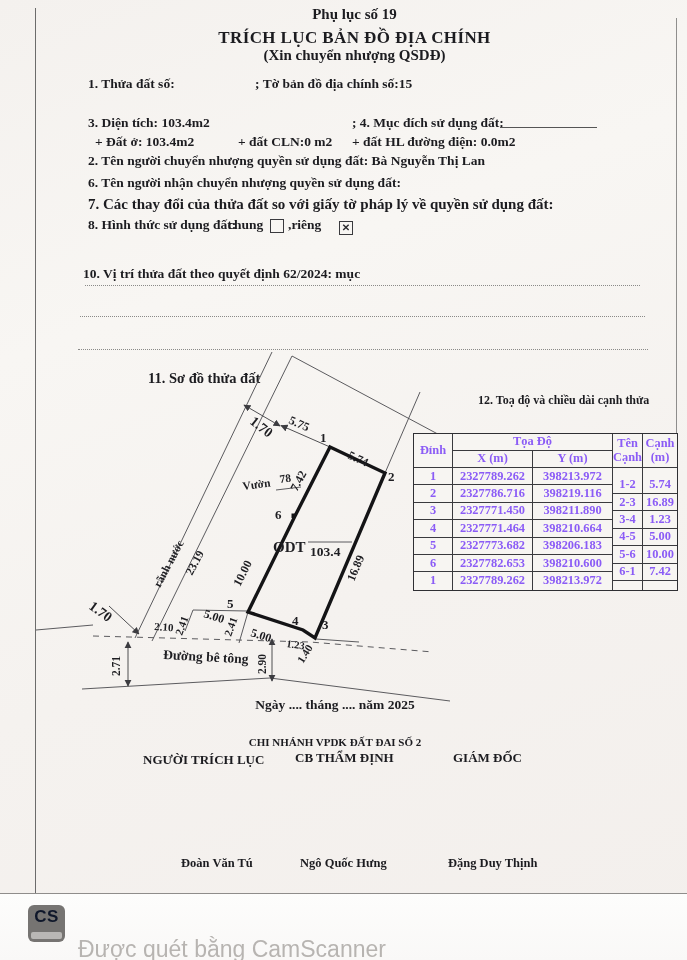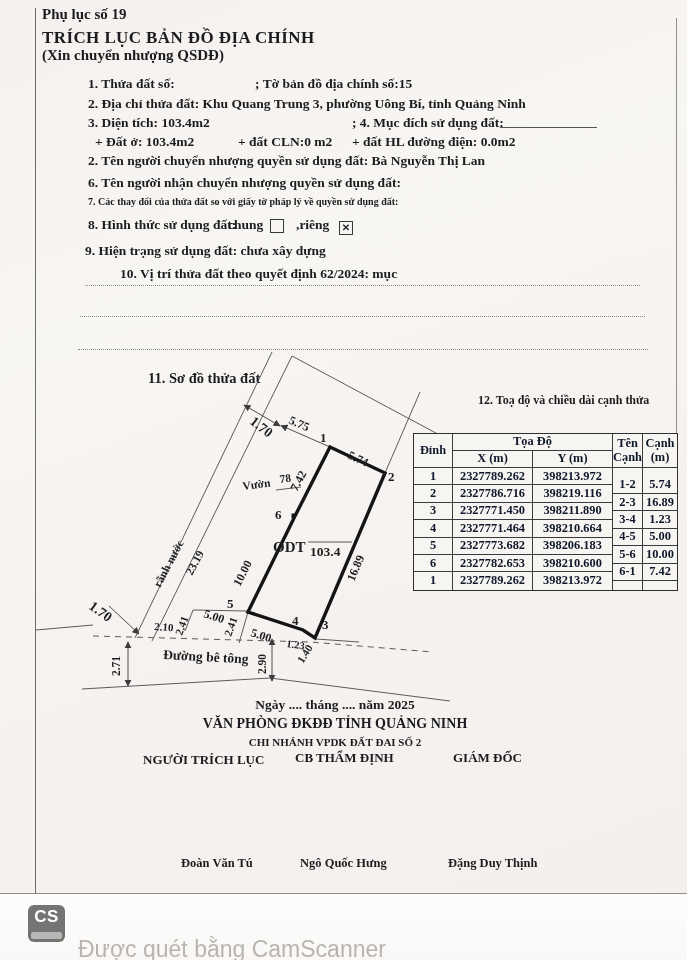--- a/index.html
+++ b/index.html
@@ -9,7 +9,7 @@
          background:linear-gradient(160deg,#f4f1ee 0%,#f8f6f3 30%,#f5f2ef 60%,#f3efec 100%);}
   .txt{position:absolute;white-space:nowrap;color:#1c1c20;}
   .b{font-weight:bold;}
-  .center{left:42px;width:641px;}
+  .center{left:34px;width:641px;text-align:center;}
   .vline{position:absolute;width:1px;background:#4a4a4a;opacity:.8;}
   .dotted{position:absolute;border-top:1.6px dotted #8a8a88;height:0;}
   .underline{position:absolute;border-bottom:1.1px solid #555;height:0;}

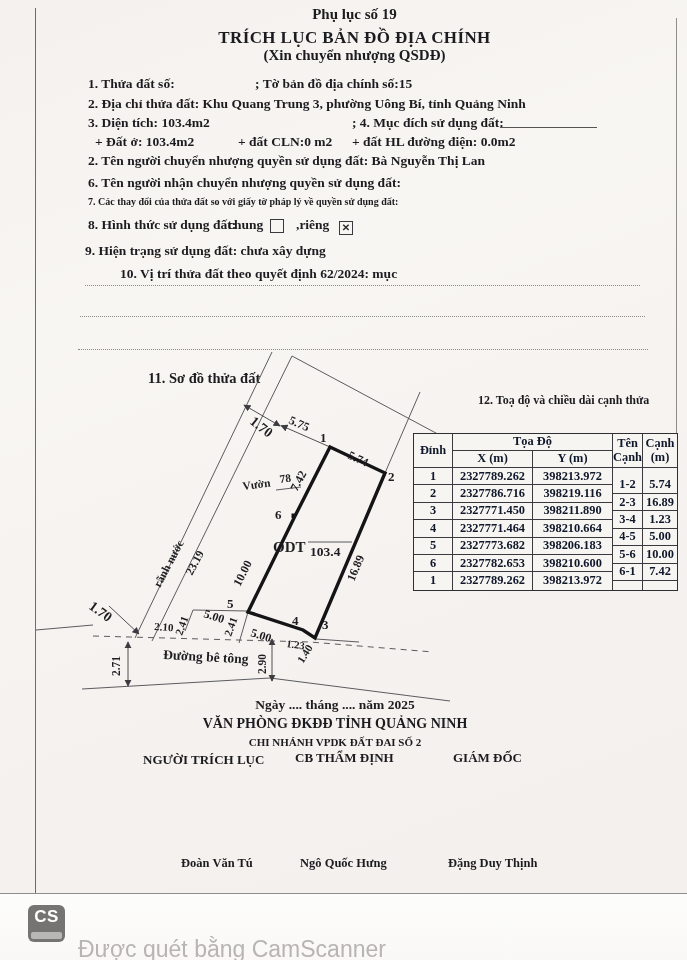--- a/index.html
+++ b/index.html
@@ -55,7 +55,6 @@
   <div class="txt b" style="left:88px;top:76px;font-size:13.5px;">1. Thửa đất số:</div>
   <div class="txt b" style="left:255px;top:76px;font-size:13.5px;">; Tờ bản đồ địa chính số:15</div>
 
-  <div class="txt b" style="left:88px;top:96px;font-size:13.5px;">2. Địa chỉ thửa đất: Khu Quang Trung 3, phường Uông Bí, tỉnh Quảng Ninh</div>
 
   <div class="txt b" style="left:88px;top:115px;font-size:13.5px;">3. Diện tích: 103.4m2</div>
   <div class="txt b" style="left:352px;top:115px;font-size:13.5px;">; 4. Mục đích sử dụng đất:</div>

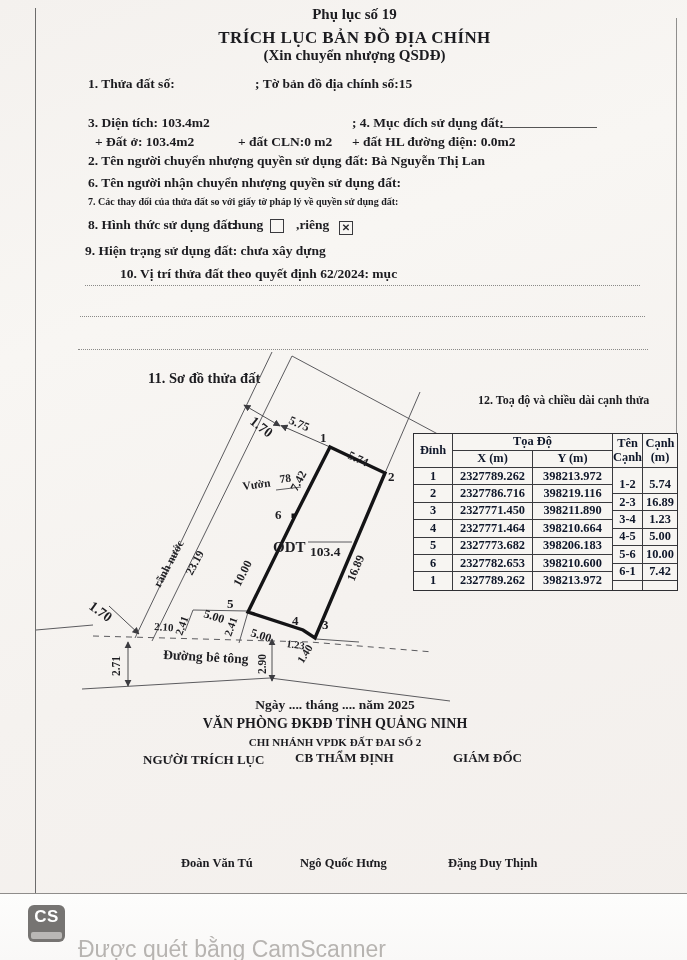--- a/index.html
+++ b/index.html
@@ -66,7 +66,7 @@
 
   <div class="txt b" style="left:88px;top:153px;font-size:13.5px;">2. Tên người chuyển nhượng quyền sử dụng đất: Bà Nguyễn Thị Lan</div>
   <div class="txt b" style="left:88px;top:175px;font-size:13.5px;">6. Tên người nhận chuyển nhượng quyền sử dụng đất:</div>
-  <div class="txt b" style="left:88px;top:196px;font-size:10px;">7. Các thay đổi của thửa đất so với giấy tờ pháp lý về quyền sử dụng đất:</div>
+  <div class="txt b" style="left:88px;top:196px;font-size:15px;">7. Các thay đổi của thửa đất so với giấy tờ pháp lý về quyền sử dụng đất:</div>
 
   <div class="txt b" style="left:88px;top:217px;font-size:13.5px;">8. Hình thức sử dụng đất:</div>
   <div class="txt b" style="left:228px;top:217px;font-size:13.5px;">chung</div>

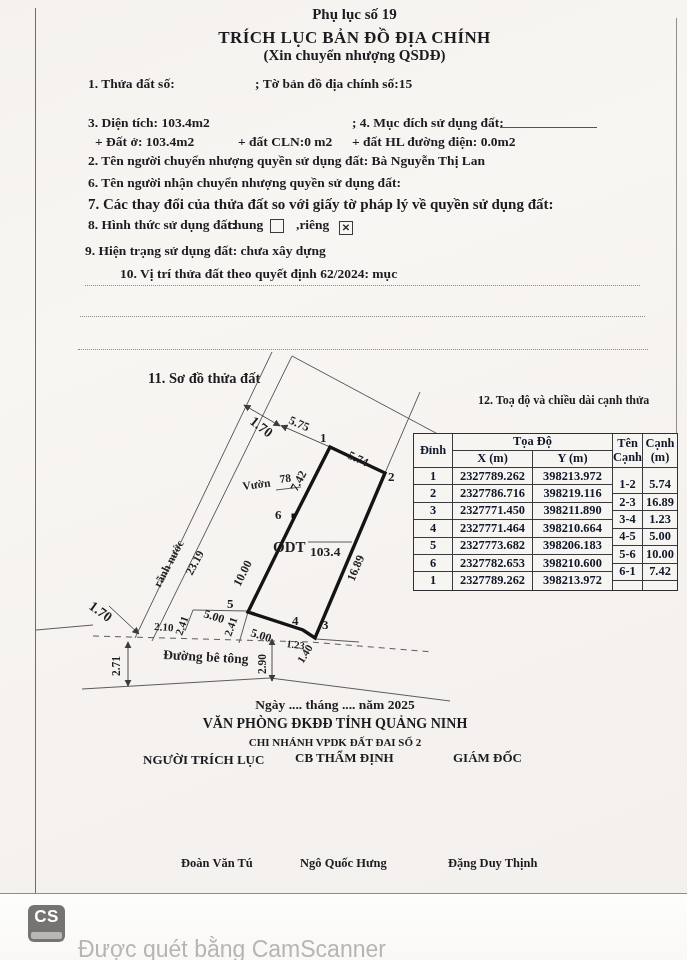--- a/index.html
+++ b/index.html
@@ -71,7 +71,7 @@
   <div class="txt b" style="left:88px;top:217px;font-size:13.5px;">8. Hình thức sử dụng đất:</div>
   <div class="txt b" style="left:228px;top:217px;font-size:13.5px;">chung</div>
   <div class="box" style="left:270px;top:219px;"></div>
-  <div class="txt b" style="left:296px;top:217px;font-size:13.5px;">,riêng</div>
+  <div class="txt b" style="left:288px;top:217px;font-size:13.5px;">,riêng</div>
   <div class="box" style="left:339px;top:221px;">✕</div>
 
   <div class="txt b" style="left:85px;top:243px;font-size:13.5px;">9. Hiện trạng sử dụng đất: chưa xây dựng</div>

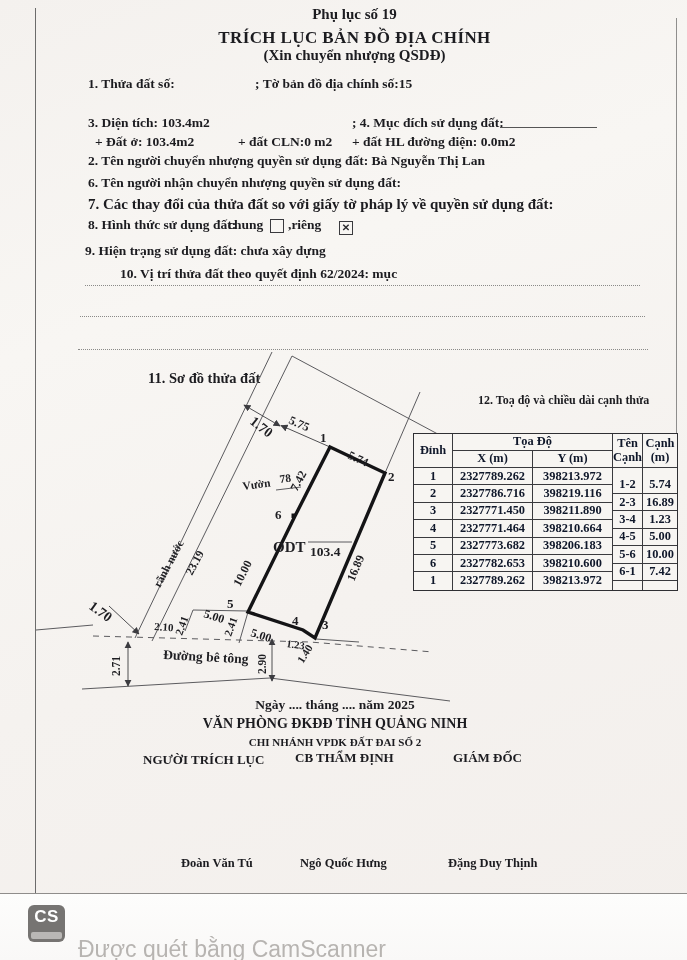--- a/index.html
+++ b/index.html
@@ -74,7 +74,6 @@
   <div class="txt b" style="left:288px;top:217px;font-size:13.5px;">,riêng</div>
   <div class="box" style="left:339px;top:221px;">✕</div>
 
-  <div class="txt b" style="left:85px;top:243px;font-size:13.5px;">9. Hiện trạng sử dụng đất: chưa xây dựng</div>
   <div class="txt b" style="left:83px;top:266px;font-size:13.5px;margin-left:37px;">10. Vị trí thửa đất theo quyết định 62/2024: mục</div>
 
   <div class="dotted" style="left:85px;top:285px;width:555px;"></div>

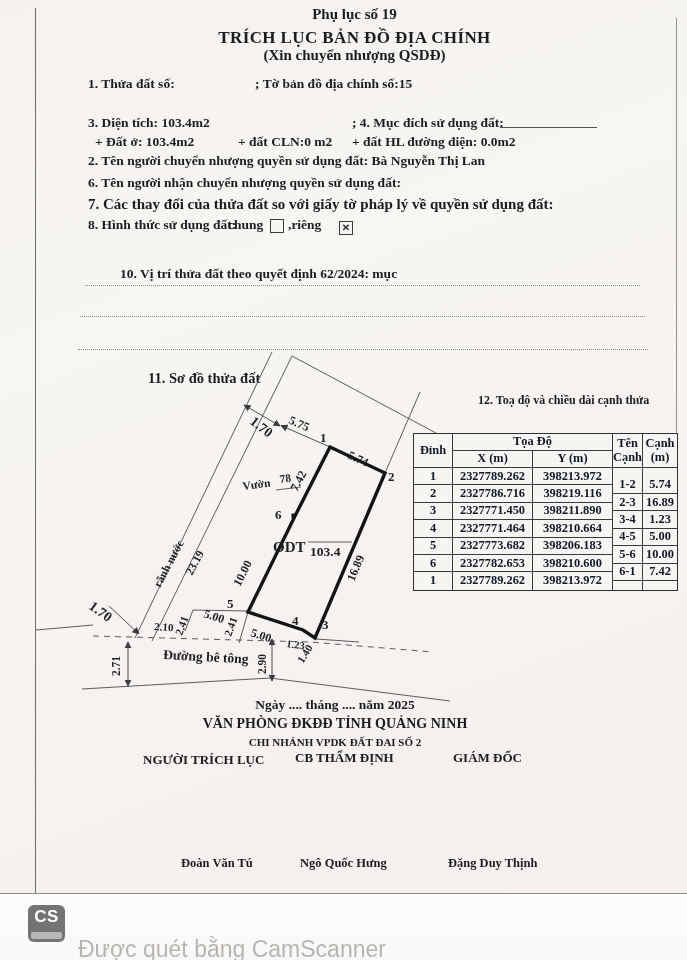--- a/index.html
+++ b/index.html
@@ -74,7 +74,7 @@
   <div class="txt b" style="left:288px;top:217px;font-size:13.5px;">,riêng</div>
   <div class="box" style="left:339px;top:221px;">✕</div>
 
-  <div class="txt b" style="left:83px;top:266px;font-size:13.5px;margin-left:37px;">10. Vị trí thửa đất theo quyết định 62/2024: mục</div>
+  <div class="txt b" style="left:83px;top:266px;font-size:13.5px;">10. Vị trí thửa đất theo quyết định 62/2024: mục</div>
 
   <div class="dotted" style="left:85px;top:285px;width:555px;"></div>
   <div class="dotted" style="left:80px;top:316px;width:565px;"></div>

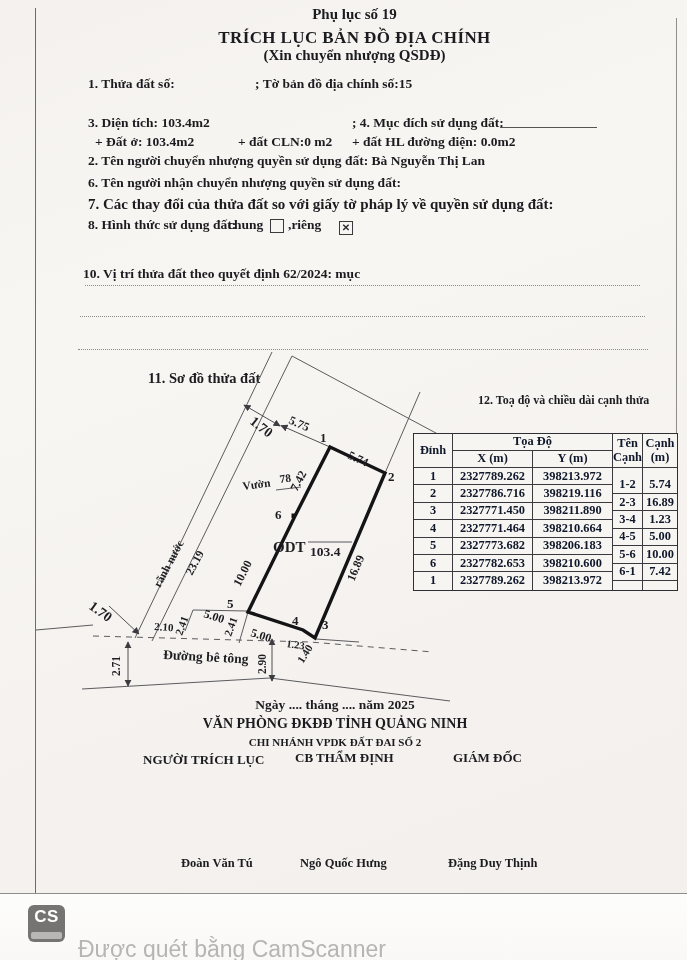--- a/index.html
+++ b/index.html
@@ -19,7 +19,7 @@
   #ctable-wrap{position:absolute;left:413px;top:433px;background:#f7f5f2;}
   #ctable{display:grid;grid-template-columns:39px 80px 80px 30px 34px;
           grid-template-rows:17px 17px repeat(14,8.7px);
-          border:1.6px solid #2f2f33;font-size:12.4px;font-weight:bold;color:#0f172a;}
+          border:1.6px solid #2f2f33;font-size:12.4px;font-weight:bold;color:#8b5cf6;}
   #ctable .c{display:flex;align-items:center;justify-content:center;
              border-color:#3a3a3e;border-style:solid;border-width:0;line-height:1.05;
              text-align:center;overflow:hidden;}

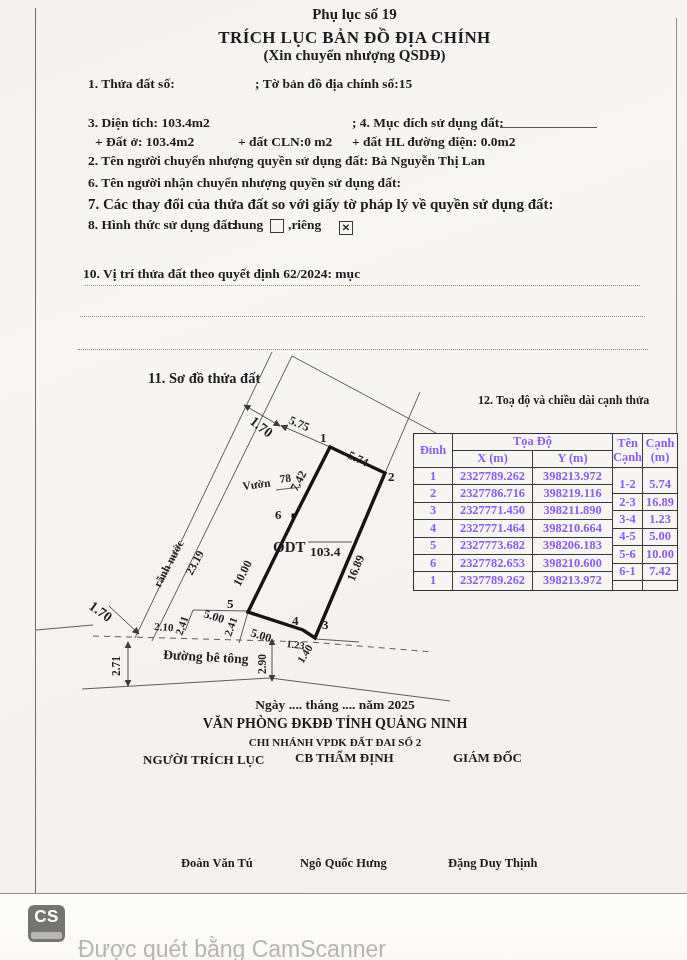--- a/index.html
+++ b/index.html
@@ -198,7 +198,6 @@
   </div>
 
   <div class="txt b" style="left:35px;width:600px;text-align:center;top:697px;font-size:13.5px;">Ngày .... tháng .... năm 2025</div>
-  <div class="txt b" style="left:35px;width:600px;text-align:center;top:716px;font-size:14px;">VĂN PHÒNG ĐKĐĐ TỈNH QUẢNG NINH</div>
   <div class="txt b" style="left:35px;width:600px;text-align:center;top:736px;font-size:11px;">CHI NHÁNH VPDK ĐẤT ĐAI SỐ 2</div>
 
   <div class="txt b" style="left:143px;top:752px;font-size:13px;">NGƯỜI TRÍCH LỤC</div>

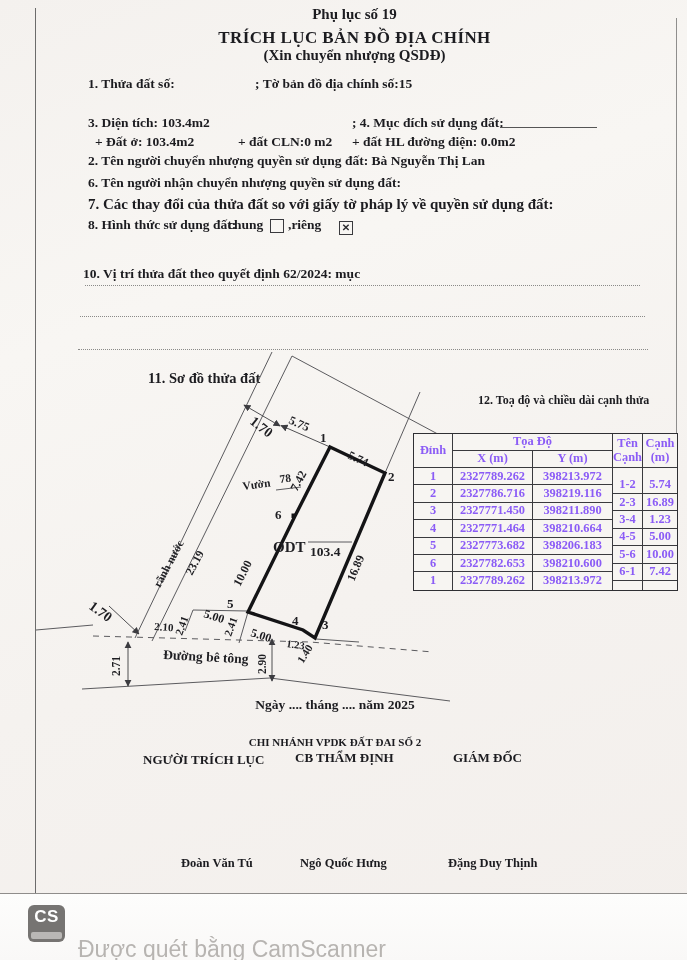--- a/index.html
+++ b/index.html
@@ -33,7 +33,7 @@
   #cs-logo{position:absolute;left:28px;top:11px;width:37px;height:37px;border-radius:6px;
            background:#767472;}
   #cs-logo .cs-txt{position:absolute;left:0;top:2px;width:37px;text-align:center;
-           color:#ffffff;font-weight:bold;font-size:17px;letter-spacing:.5px;
+           color:#0f172a;font-weight:bold;font-size:17px;letter-spacing:.5px;
            font-family:"Liberation Sans",sans-serif;}
   #cs-logo .cs-strip{position:absolute;left:3px;bottom:3px;width:31px;height:7px;
            border-radius:2px;background:#b9b7b5;}

